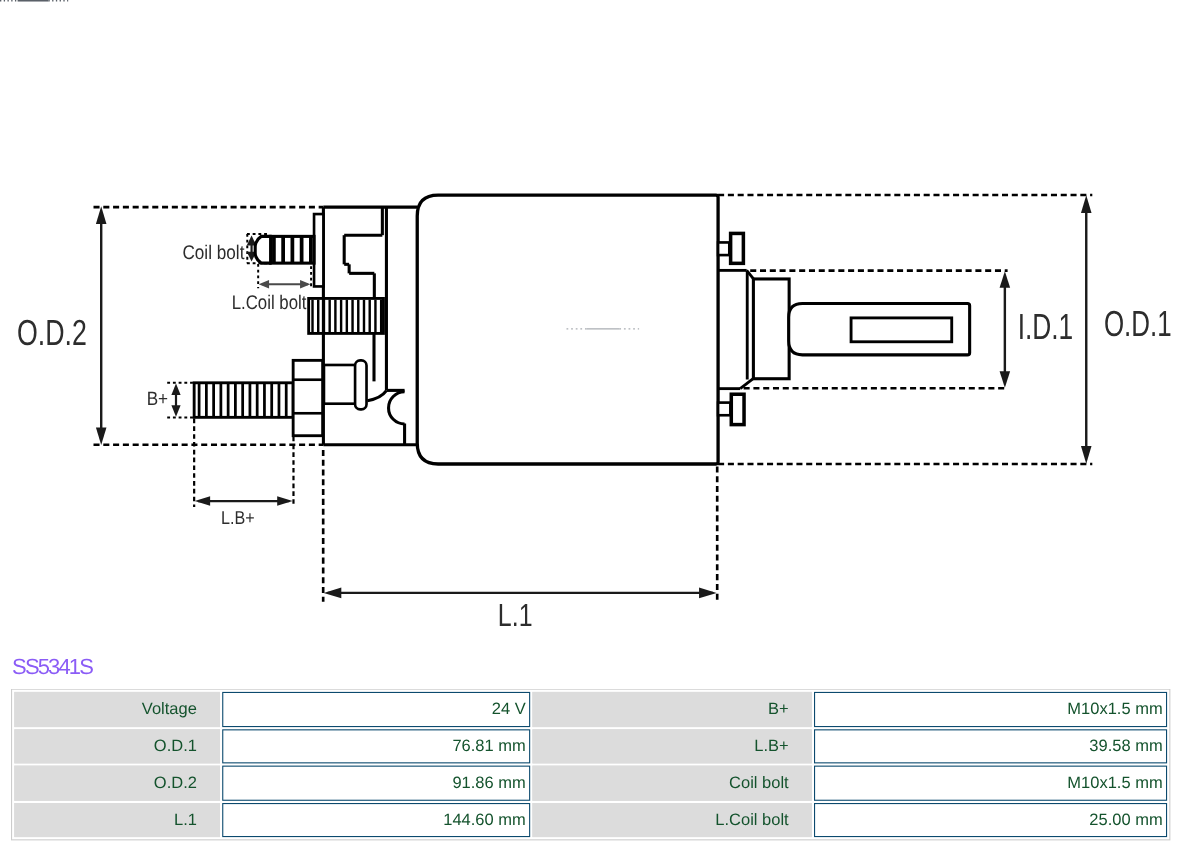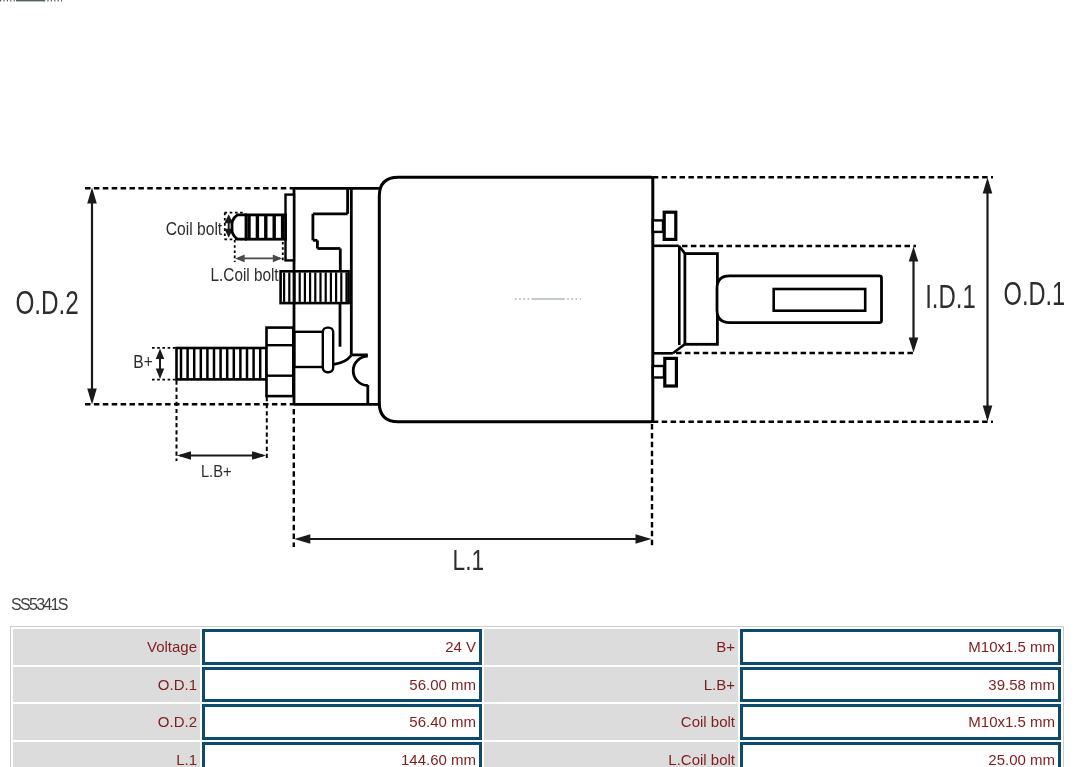--- a/index.html
+++ b/index.html
@@ -5,7 +5,7 @@
 body{font-family:"Liberation Sans",sans-serif}
 #stage,#title,table{transform:translateZ(0);will-change:transform}
 #stage{position:absolute;left:0;top:0;width:1080px;height:767px}
-#title{position:absolute;left:11px;top:596px;font-size:16px;letter-spacing:-1.7px;color:#404040}
+#title{position:absolute;left:11px;top:596px;font-size:20px;letter-spacing:-1.7px;color:#8b5cf6}
 table{position:absolute;left:10px;top:626px;border-collapse:separate;border-spacing:2px;border:1px solid #ccc;table-layout:fixed}
 td{height:29.5px;font-size:15px;color:#7f1d1d;text-align:right;padding:0 2px 0 0;overflow:hidden;white-space:nowrap}
 td.g{background:#dcdcdc;border:1px solid #dcdcdc}

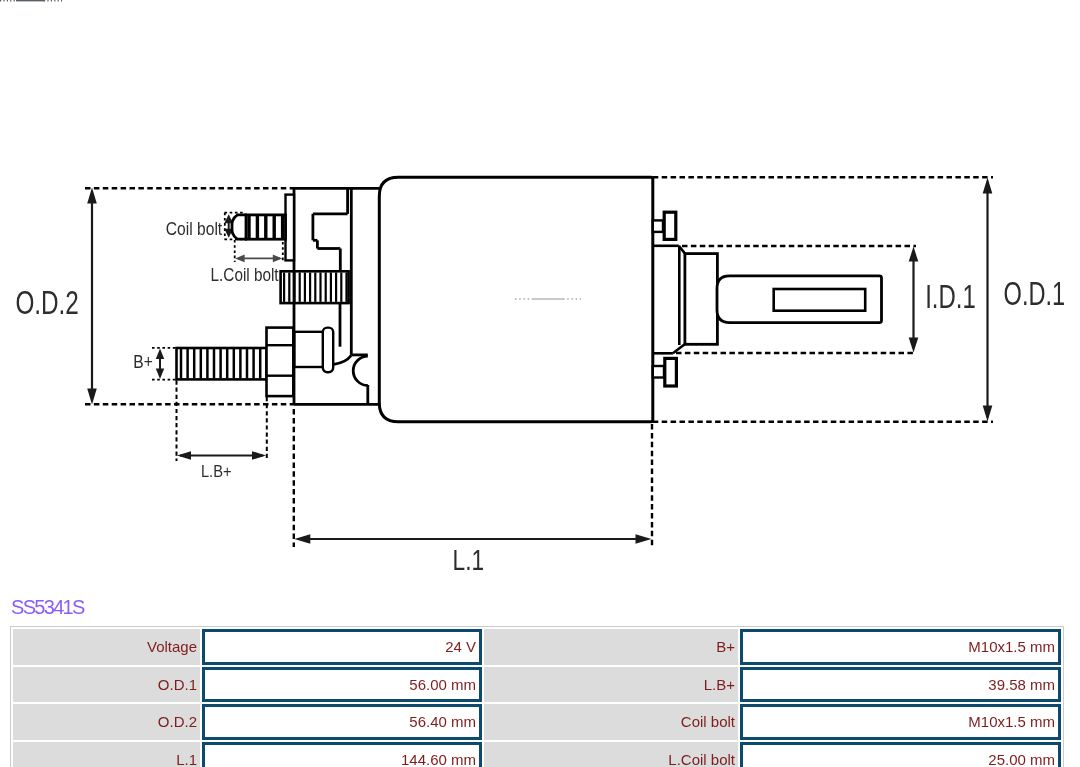--- a/index.html
+++ b/index.html
@@ -7,7 +7,7 @@
 #stage{position:absolute;left:0;top:0;width:1080px;height:767px}
 #title{position:absolute;left:11px;top:596px;font-size:20px;letter-spacing:-1.7px;color:#8b5cf6}
 table{position:absolute;left:10px;top:626px;border-collapse:separate;border-spacing:2px;border:1px solid #ccc;table-layout:fixed}
-td{height:29.5px;font-size:15px;color:#7f1d1d;text-align:right;padding:0 2px 0 0;overflow:hidden;white-space:nowrap}
+td{height:29.5px;font-size:15px;color:#14532d;text-align:right;padding:0 20px 0 0;overflow:hidden;white-space:nowrap}
 td.g{background:#dcdcdc;border:1px solid #dcdcdc}
 td.w{background:#fff;border:3px solid #0c4a6e;padding-right:3px}
 </style></head>

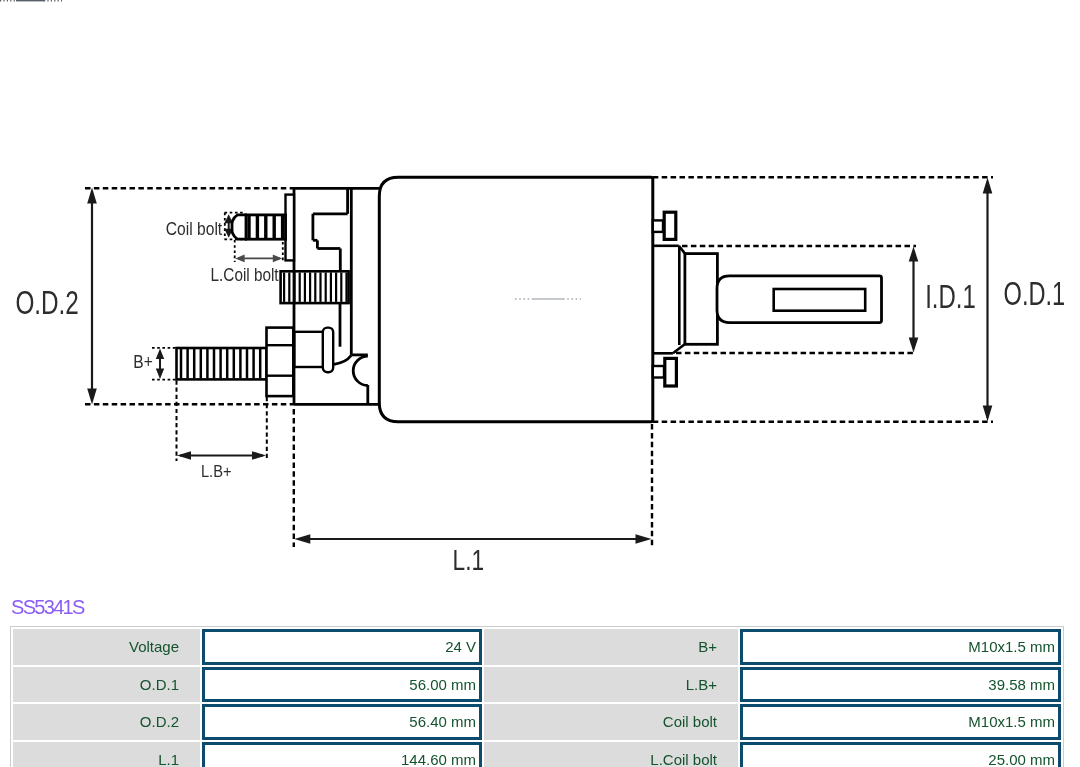--- a/index.html
+++ b/index.html
@@ -9,7 +9,7 @@
 table{position:absolute;left:10px;top:626px;border-collapse:separate;border-spacing:2px;border:1px solid #ccc;table-layout:fixed}
 td{height:29.5px;font-size:15px;color:#14532d;text-align:right;padding:0 20px 0 0;overflow:hidden;white-space:nowrap}
 td.g{background:#dcdcdc;border:1px solid #dcdcdc}
-td.w{background:#fff;border:3px solid #0c4a6e;padding-right:3px}
+td.w{background:#fff;border:1px solid #0c4a6e;padding-right:3px}
 </style></head>
 <body>
 <svg id="stage" width="1080" height="767" viewBox="0 0 1080 767" fill="none" stroke="none">

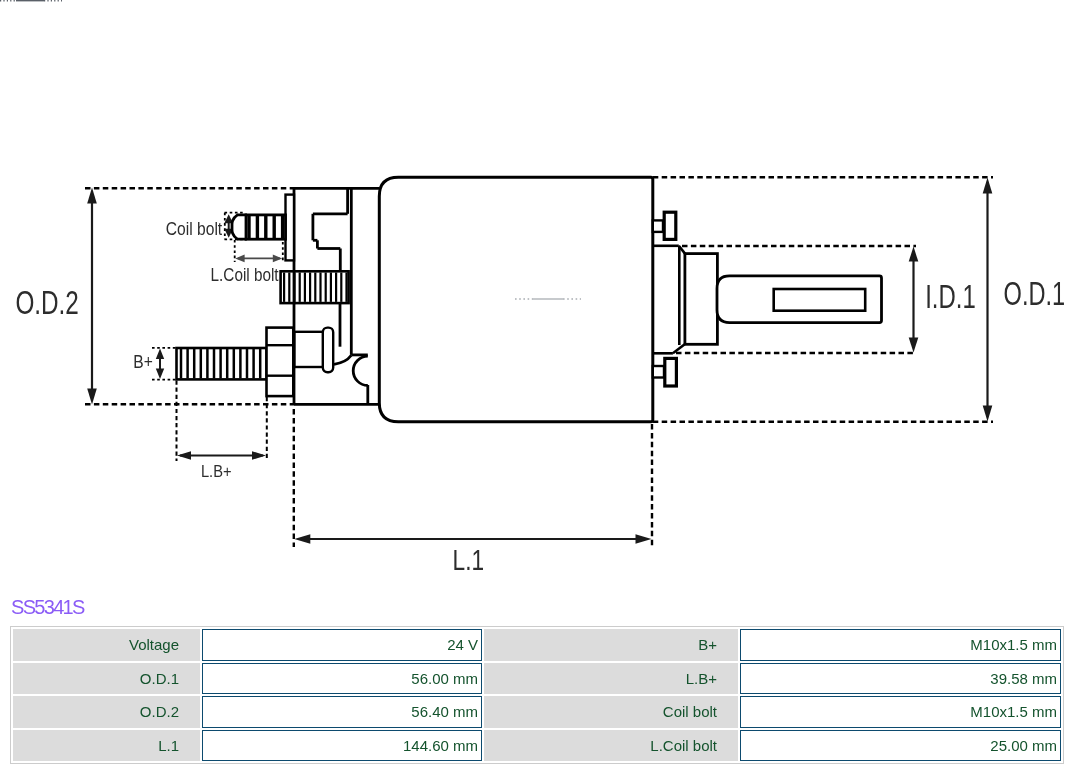--- a/index.html
+++ b/index.html
@@ -208,7 +208,7 @@
       </tr>
 <tr>
         <td class="g">O.D.1</td>
-        <td class="w">56.00 mm</td>
+        <td class="w">76.81 mm</td>
         <td class="g">L.B+</td>
         <td class="w">39.58 mm</td>
       </tr>

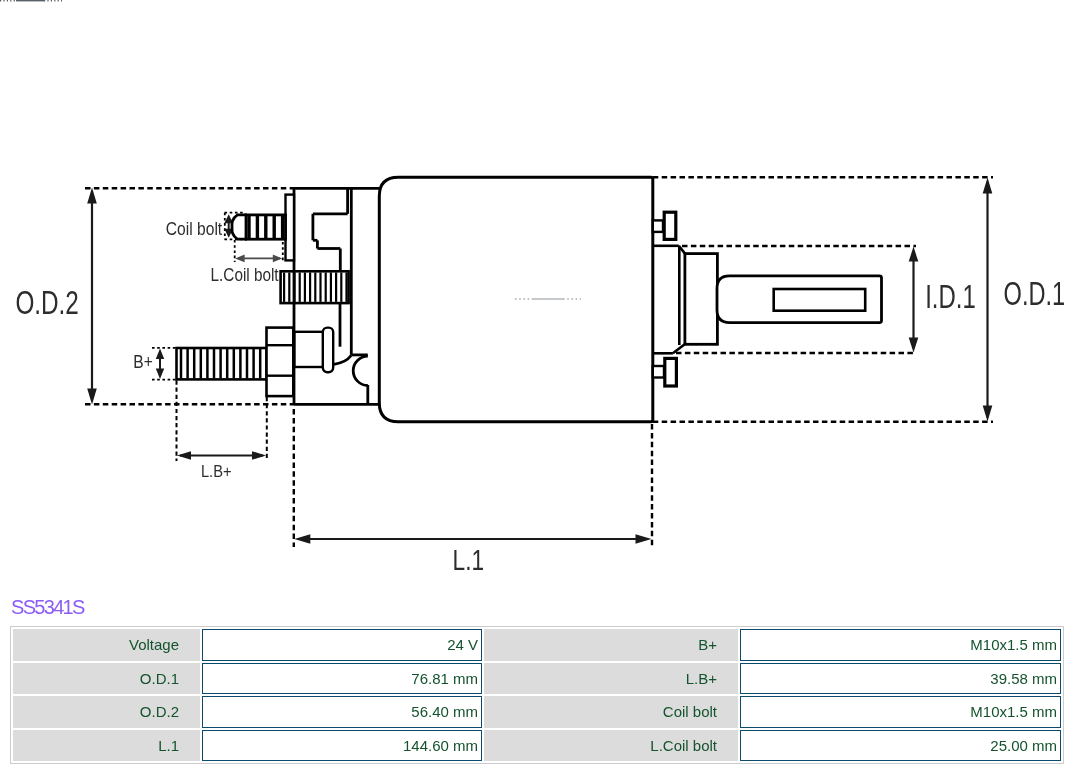--- a/index.html
+++ b/index.html
@@ -214,7 +214,7 @@
       </tr>
 <tr>
         <td class="g">O.D.2</td>
-        <td class="w">56.40 mm</td>
+        <td class="w">91.86 mm</td>
         <td class="g">Coil bolt</td>
         <td class="w">M10x1.5 mm</td>
       </tr>

